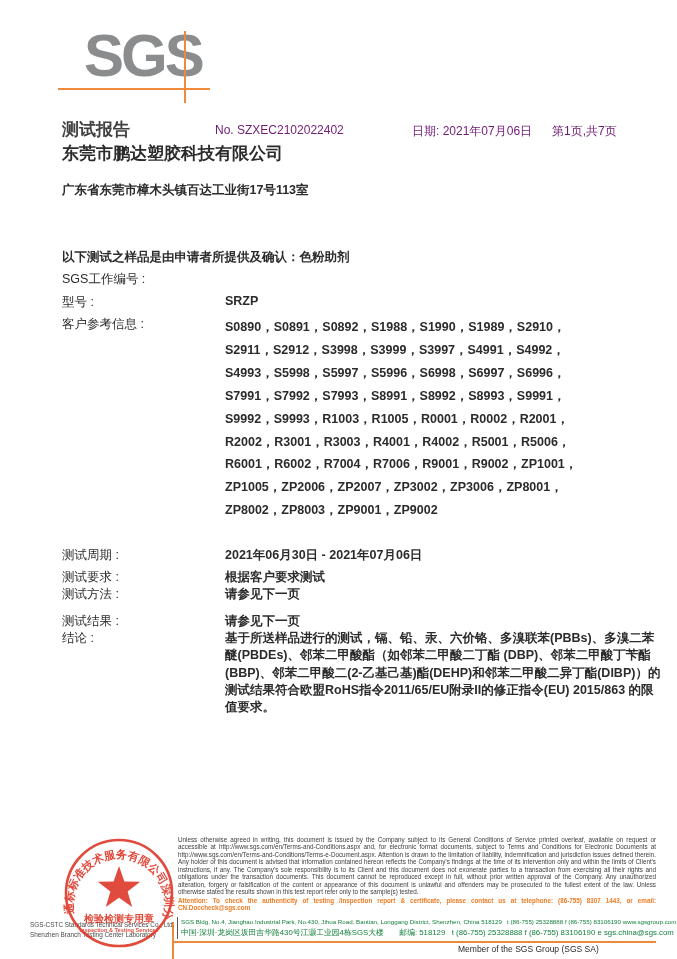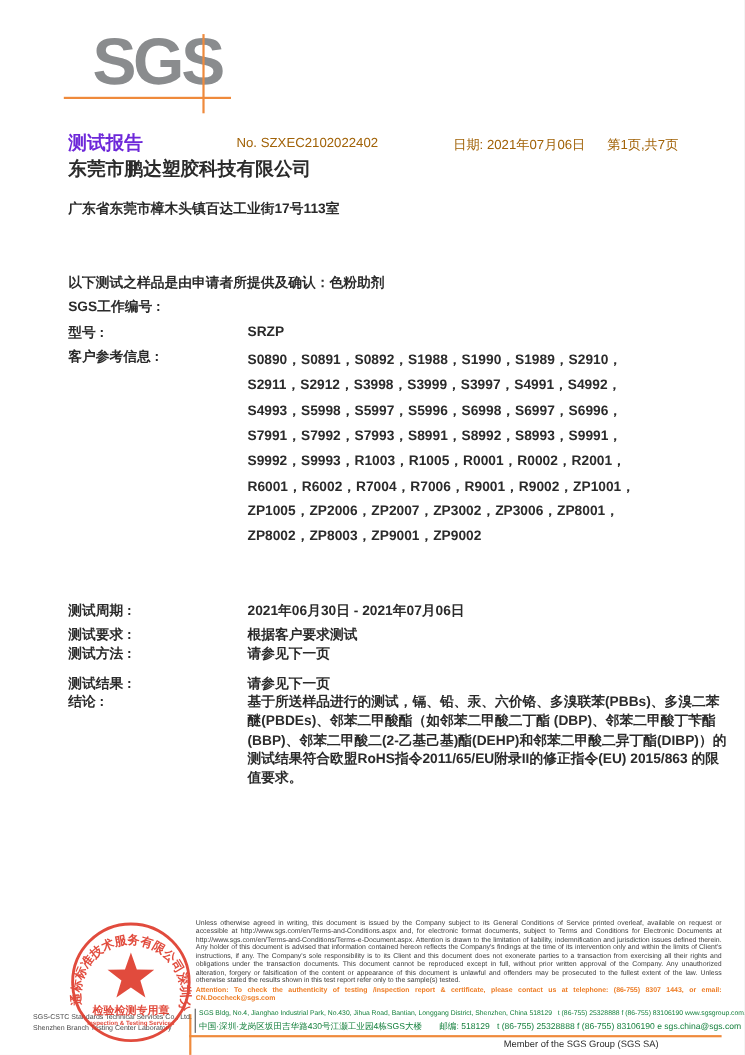--- a/index.html
+++ b/index.html
@@ -24,7 +24,7 @@
 
   .report-title {
     position: absolute; left: 62px; top: 118px;
-    font-size: 17px; font-weight: bold; color: #6d28d9;
+    font-size: 17px; font-weight: bold; color: #404040;
   }
   .hdr-meta { position: absolute; top: 123px; font-size: 12px; color: #a16207; }
   .hdr-no   { left: 215px; }

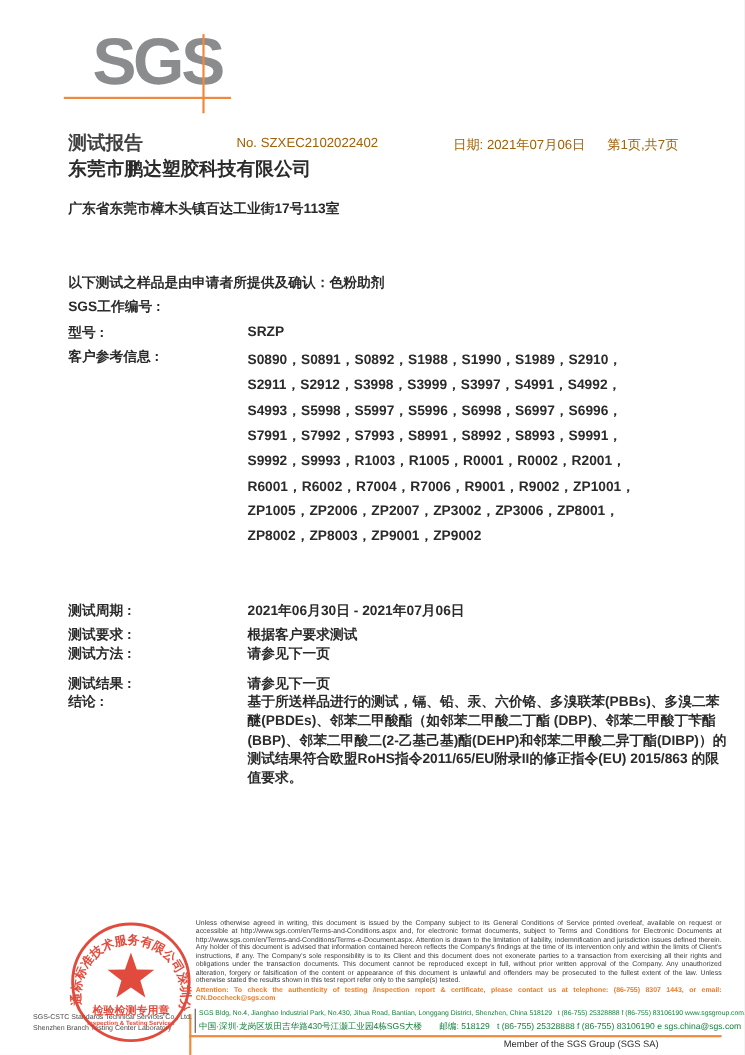--- a/index.html
+++ b/index.html
@@ -26,7 +26,7 @@
     position: absolute; left: 62px; top: 118px;
     font-size: 17px; font-weight: bold; color: #404040;
   }
-  .hdr-meta { position: absolute; top: 123px; font-size: 12px; color: #a16207; }
+  .hdr-meta { position: absolute; top: 123px; font-size: 12px; color: #701a75; }
   .hdr-no   { left: 215px; }
   .hdr-date { left: 412px; }
   .hdr-page { left: 552px; }

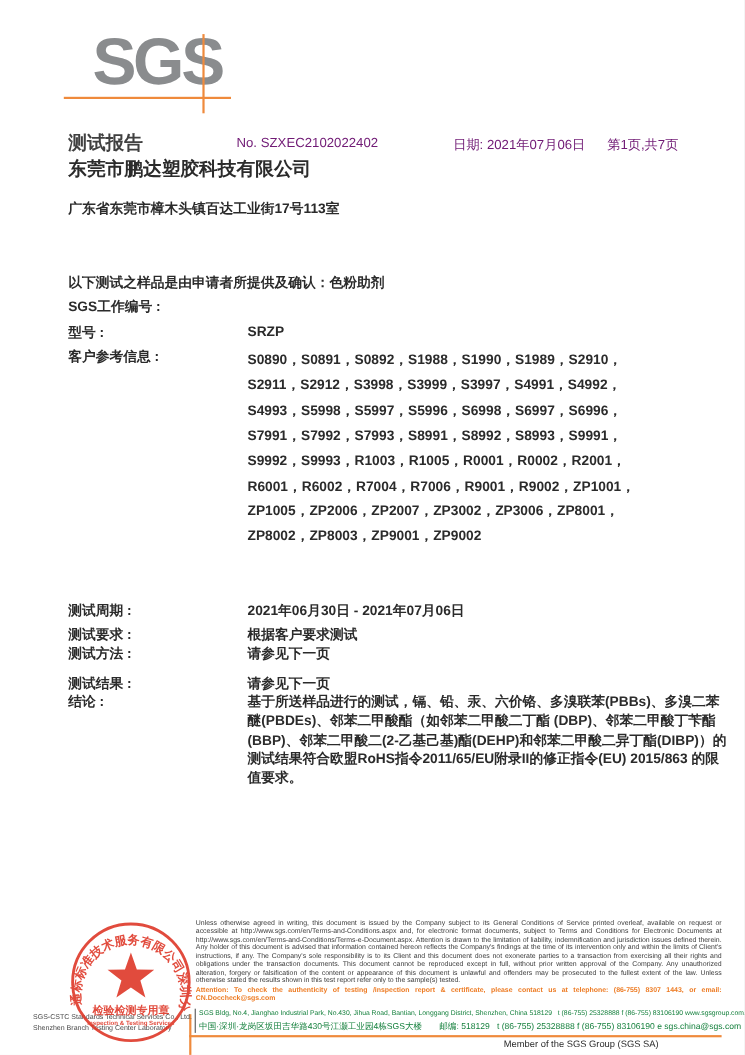--- a/index.html
+++ b/index.html
@@ -38,7 +38,7 @@
 
   
   .row { position: absolute; left: 62px; display: flex; font-size: 12.5px; }
-  .row .lbl { width: 163px; flex: 0 0 163px; font-weight: bold; }
+  .row .lbl { width: 163px; flex: 0 0 163px; font-weight: normal; }
   .row .val { width: 437px; font-weight: bold; }
   .ref-line { line-height: 22.9px; font-weight: bold; }
   .conclusion-text { line-height: 17.3px; }

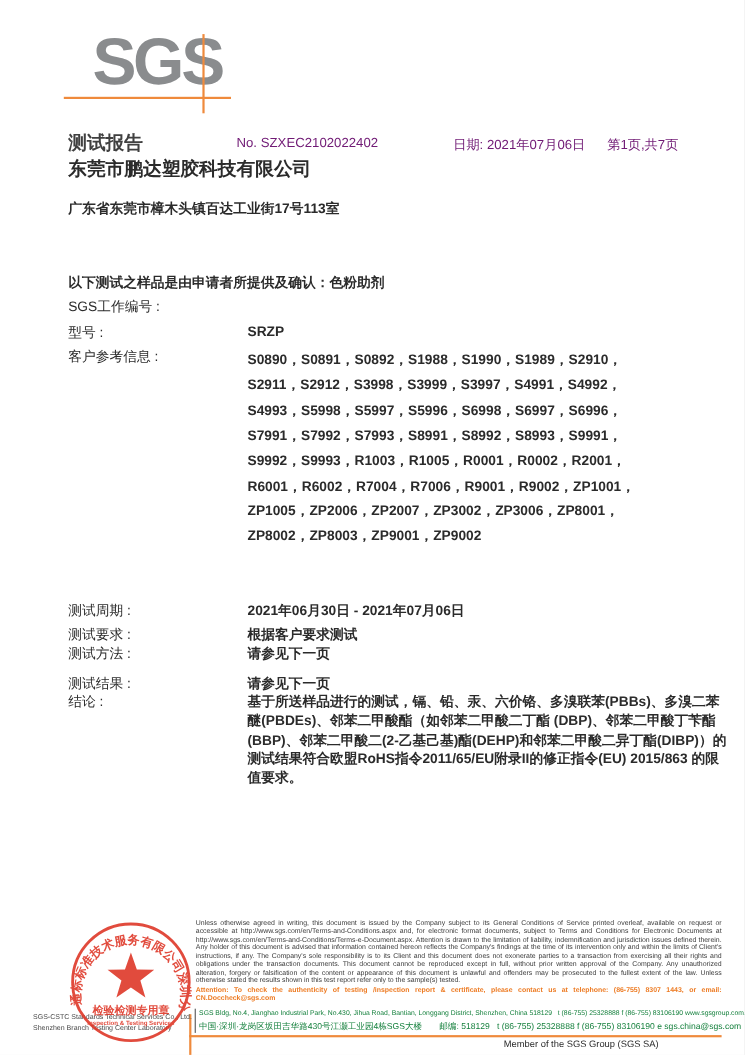--- a/index.html
+++ b/index.html
@@ -104,6 +104,7 @@
       <div class="ref-line">S4993，S5998，S5997，S5996，S6998，S6997，S6996，</div>
       <div class="ref-line">S7991，S7992，S7993，S8991，S8992，S8993，S9991，</div>
       <div class="ref-line">S9992，S9993，R1003，R1005，R0001，R0002，R2001，</div>
+      <div class="ref-line">R2002，R3001，R3003，R4001，R4002，R5001，R5006，</div>
       <div class="ref-line">R6001，R6002，R7004，R7006，R9001，R9002，ZP1001，</div>
       <div class="ref-line">ZP1005，ZP2006，ZP2007，ZP3002，ZP3006，ZP8001，</div>
       <div class="ref-line">ZP8002，ZP8003，ZP9001，ZP9002</div>

